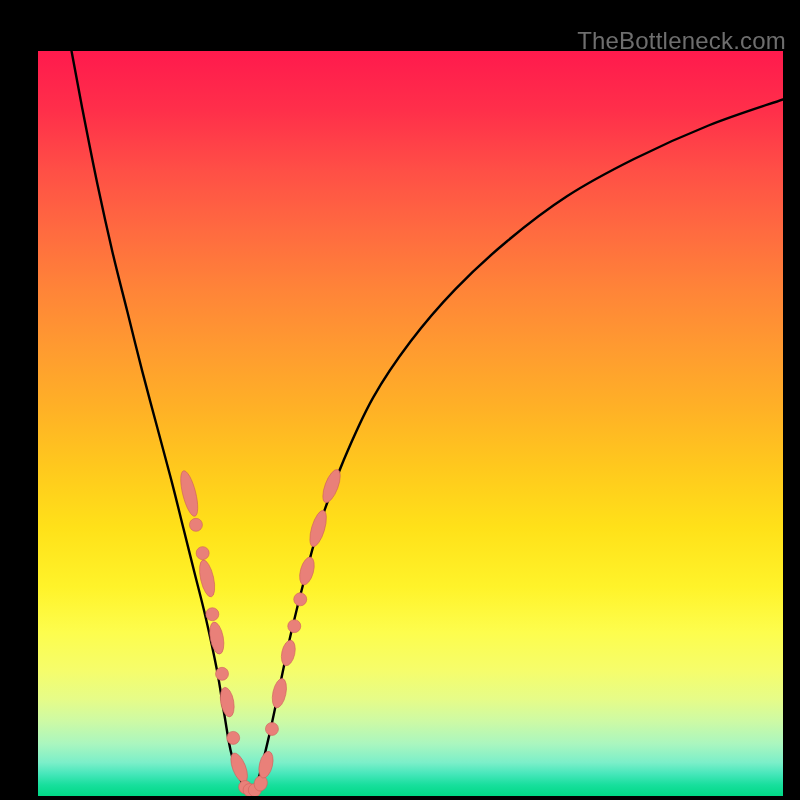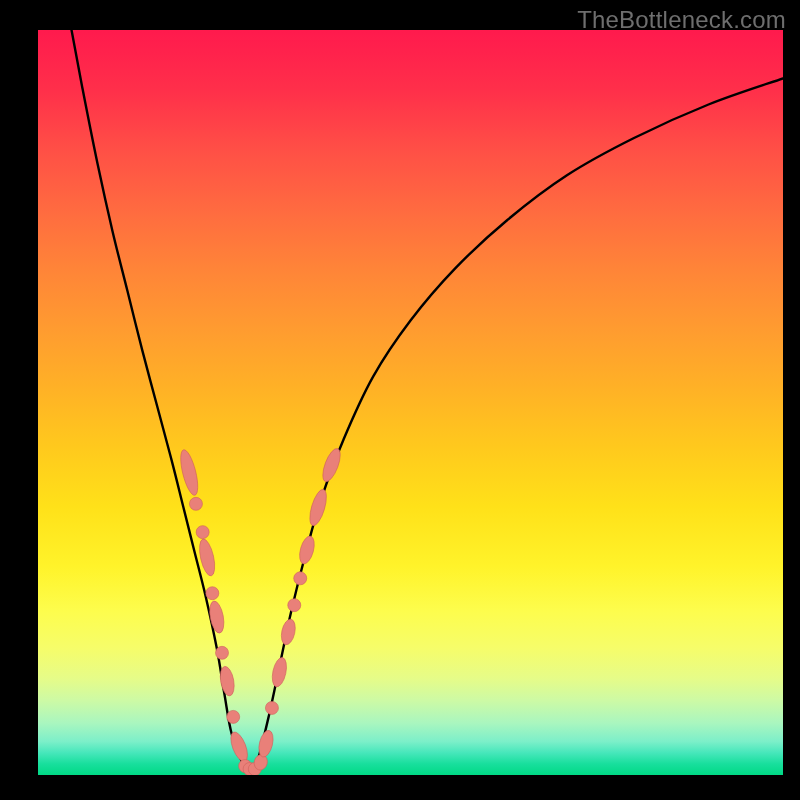--- a/index.html
+++ b/index.html
@@ -16,6 +16,7 @@
     width: 800px;
     height: 592px;
     background: #000;
+    margin-top: 21px;
   }
   .plot-area {
     position: absolute;

